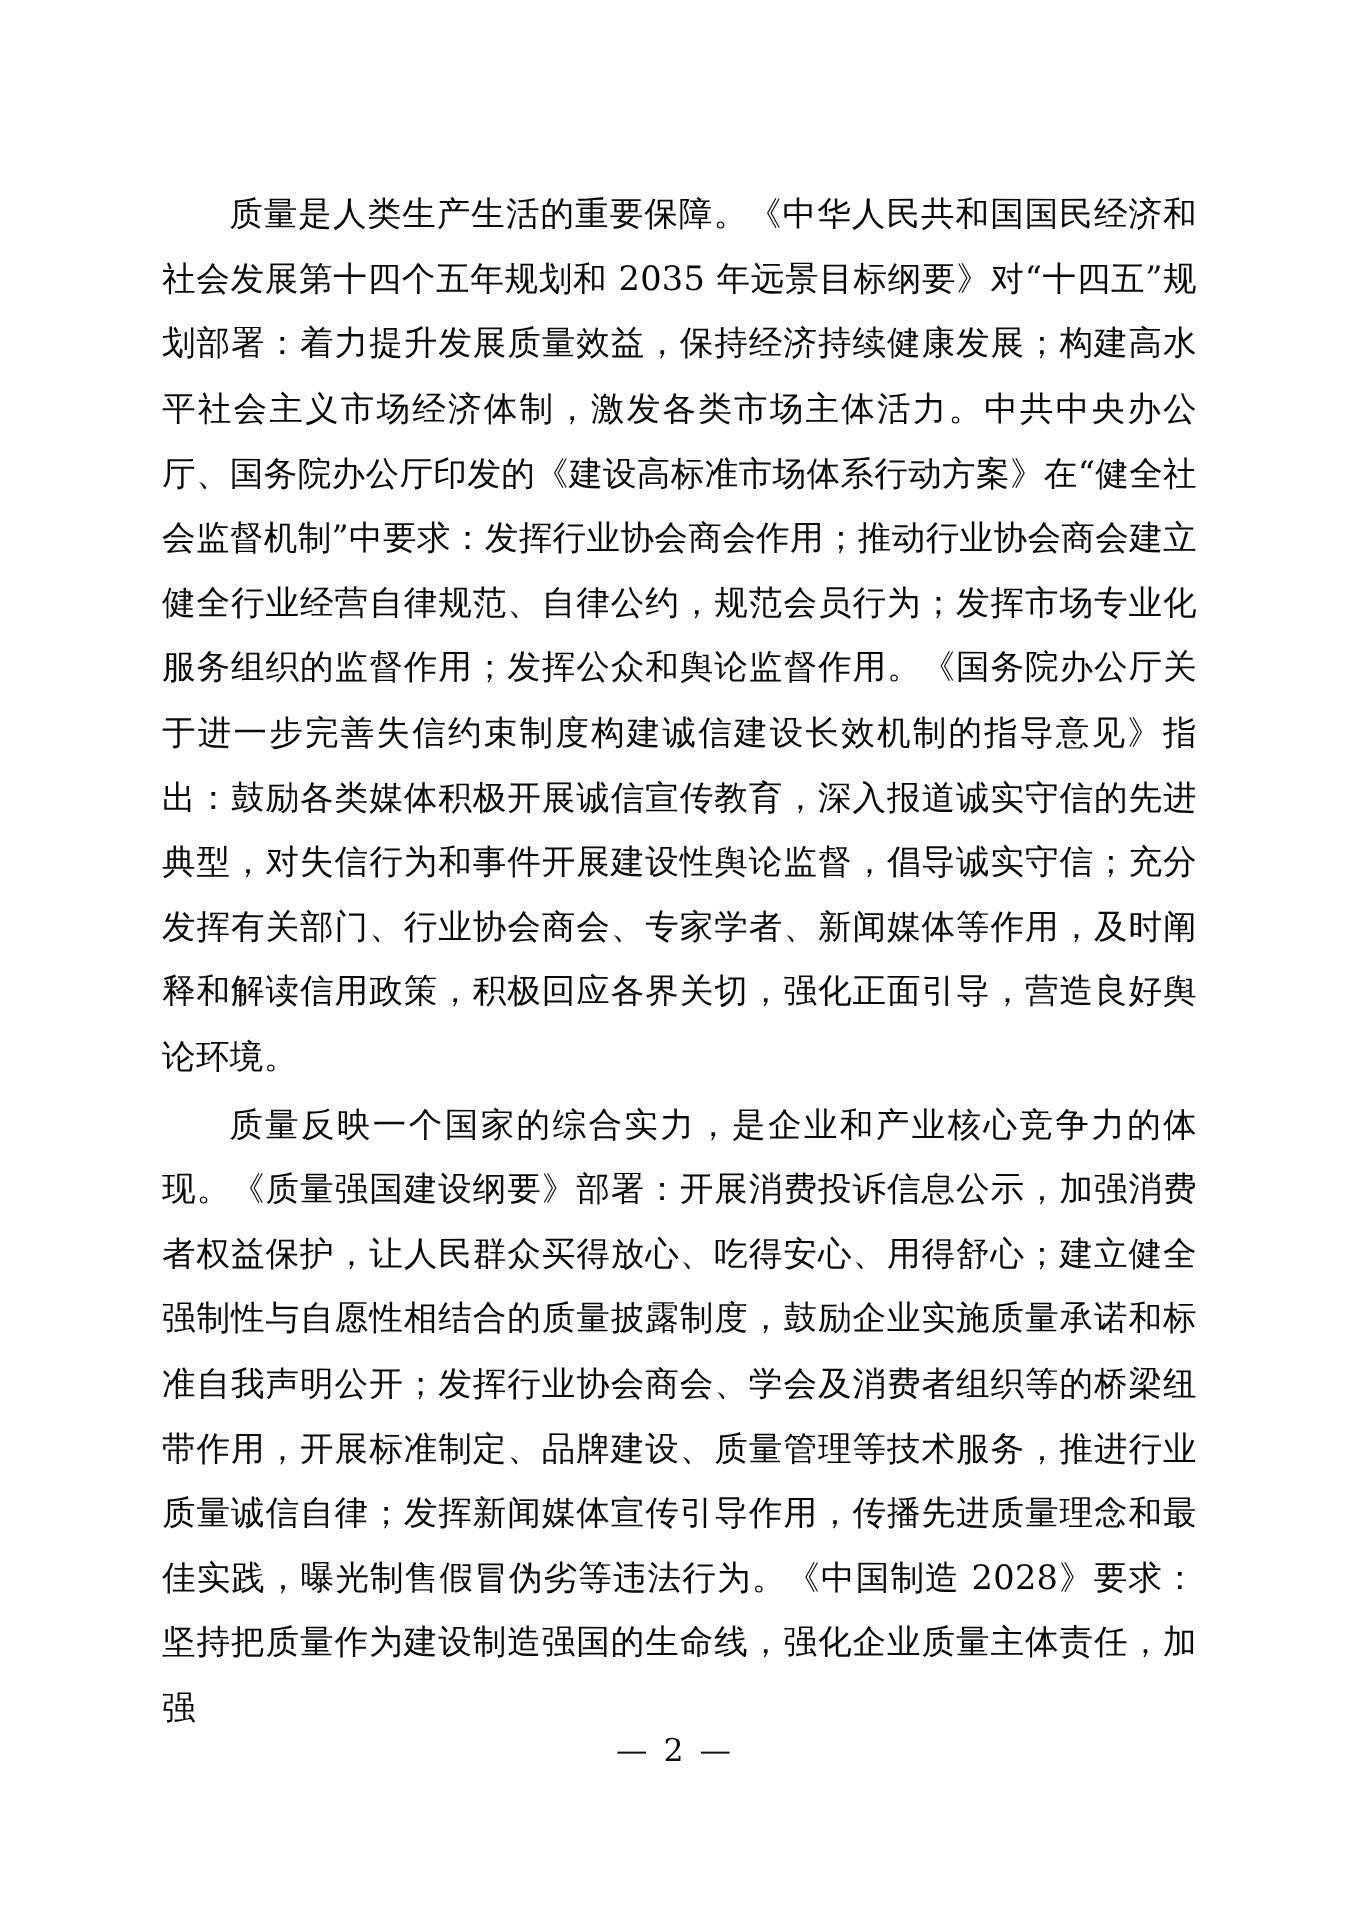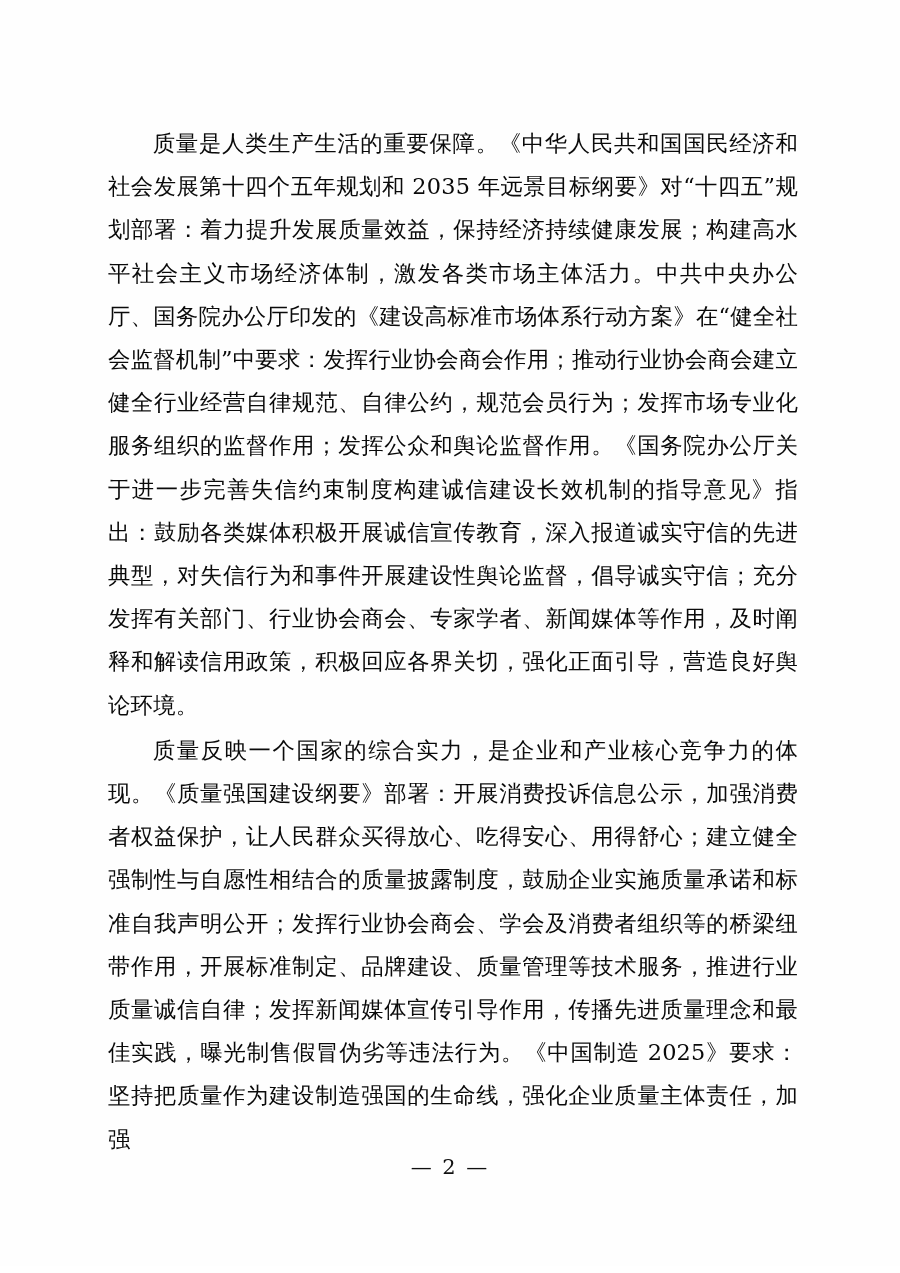--- a/index.html
+++ b/index.html
@@ -60,7 +60,7 @@
 <div class="page">
   <div class="content">
     <p class="para">质量是人类生产生活的重要保障。《中华人民共和国国民经济和社会发展第十四个五年规划和 2035 年远景目标纲要》对“十四五”规划部署：着力提升发展质量效益，保持经济持续健康发展；构建高水平社会主义市场经济体制，激发各类市场主体活力。中共中央办公厅、国务院办公厅印发的《建设高标准市场体系行动方案》在“健全社会监督机制”中要求：发挥行业协会商会作用；推动行业协会商会建立健全行业经营自律规范、自律公约，规范会员行为；发挥市场专业化服务组织的监督作用；发挥公众和舆论监督作用。《国务院办公厅关于进一步完善失信约束制度构建诚信建设长效机制的指导意见》指出：鼓励各类媒体积极开展诚信宣传教育，深入报道诚实守信的先进典型，对失信行为和事件开展建设性舆论监督，倡导诚实守信；充分发挥有关部门、行业协会商会、专家学者、新闻媒体等作用，及时阐释和解读信用政策，积极回应各界关切，强化正面引导，营造良好舆论环境。</p>
-    <p class="para">质量反映一个国家的综合实力，是企业和产业核心竞争力的体现。《质量强国建设纲要》部署：开展消费投诉信息公示，加强消费者权益保护，让人民群众买得放心、吃得安心、用得舒心；建立健全强制性与自愿性相结合的质量披露制度，鼓励企业实施质量承诺和标准自我声明公开；发挥行业协会商会、学会及消费者组织等的桥梁纽带作用，开展标准制定、品牌建设、质量管理等技术服务，推进行业质量诚信自律；发挥新闻媒体宣传引导作用，传播先进质量理念和最佳实践，曝光制售假冒伪劣等违法行为。《中国制造 2025》要求：坚持把质量作为建设制造强国的生命线，强化企业质量主体责任，加强</p>
+    <p class="para">质量反映一个国家的综合实力，是企业和产业核心竞争力的体现。《质量强国建设纲要》部署：开展消费投诉信息公示，加强消费者权益保护，让人民群众买得放心、吃得安心、用得舒心；建立健全强制性与自愿性相结合的质量披露制度，鼓励企业实施质量承诺和标准自我声明公开；发挥行业协会商会、学会及消费者组织等的桥梁纽带作用，开展标准制定、品牌建设、质量管理等技术服务，推进行业质量诚信自律；发挥新闻媒体宣传引导作用，传播先进质量理念和最佳实践，曝光制售假冒伪劣等违法行为。《中国制造 2028》要求：坚持把质量作为建设制造强国的生命线，强化企业质量主体责任，加强</p>
   </div>
   <div class="footer">— 2 —</div>
 </div>

